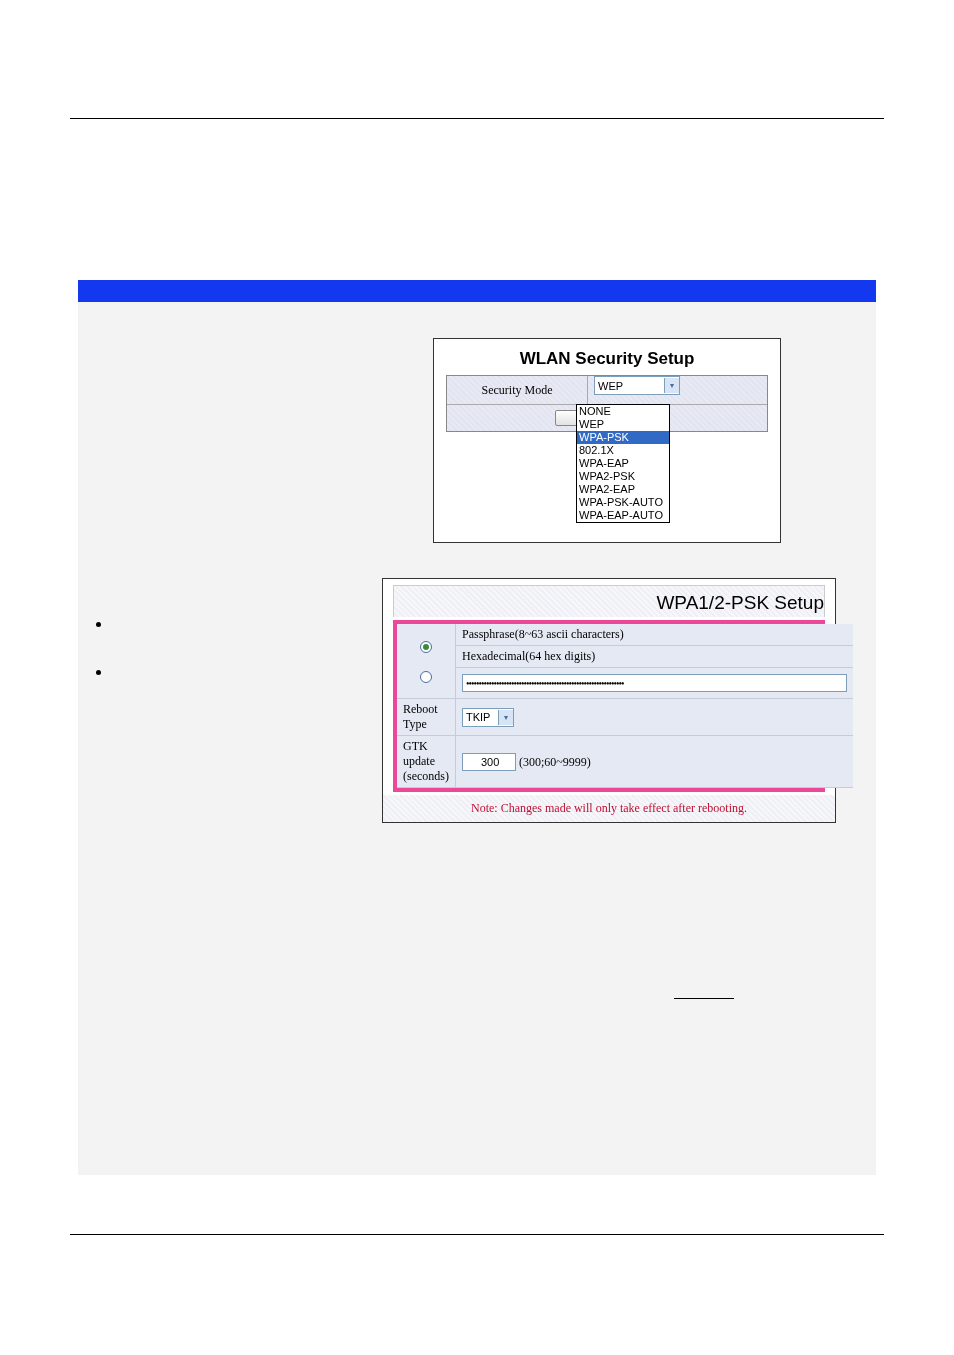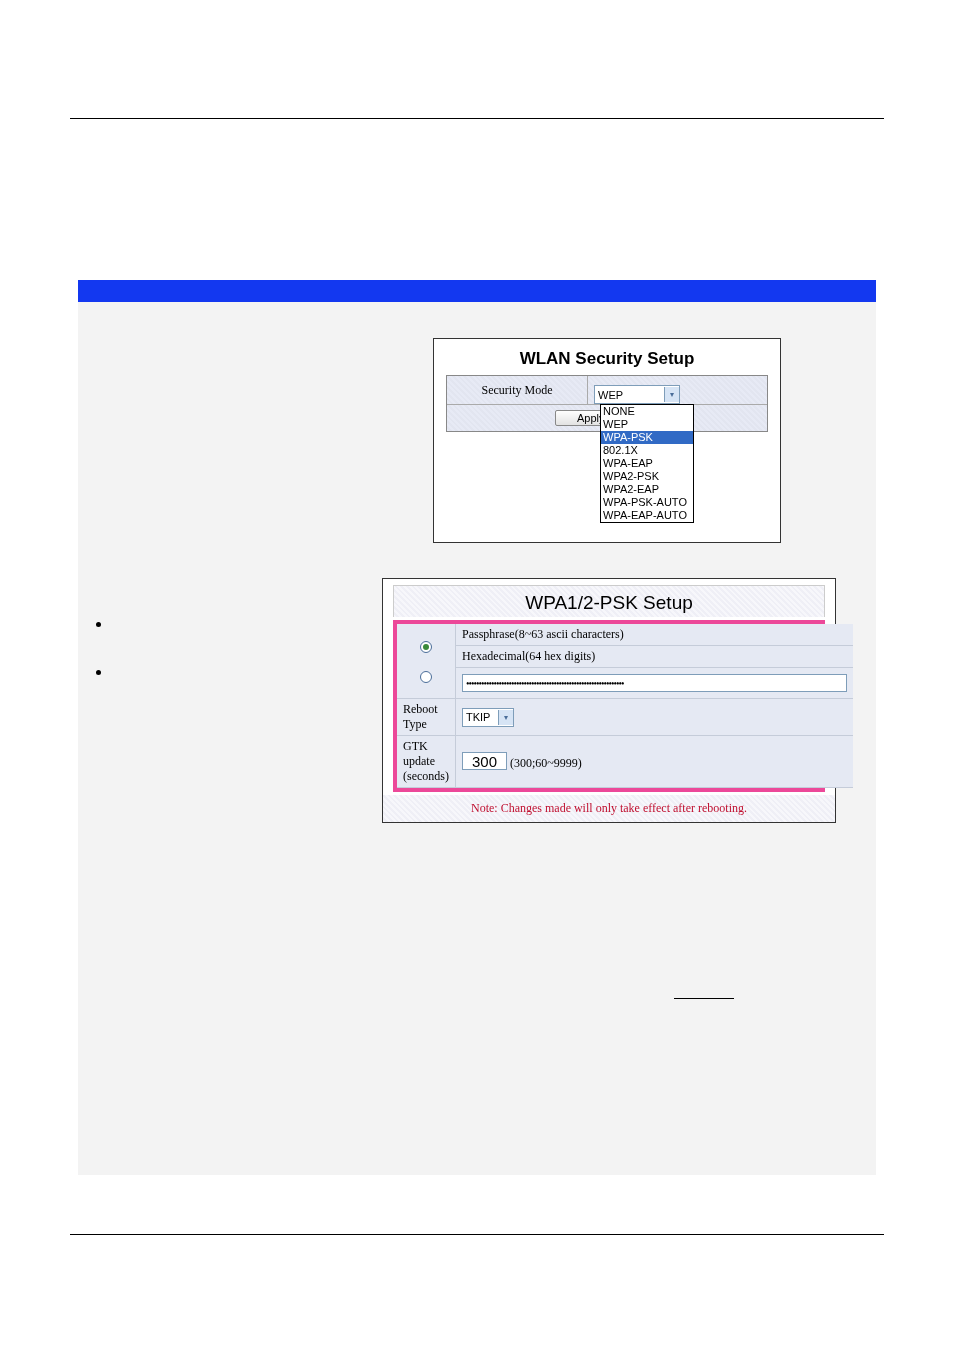--- a/index.html
+++ b/index.html
@@ -68,7 +68,7 @@
   }
   .seg-row {
     display: flex;
-    align-items: flex-end;
+    align-items: flex-start;
     height: 28px;
     border-bottom: 1px solid #aaa;
     font-family: "Times New Roman", serif;

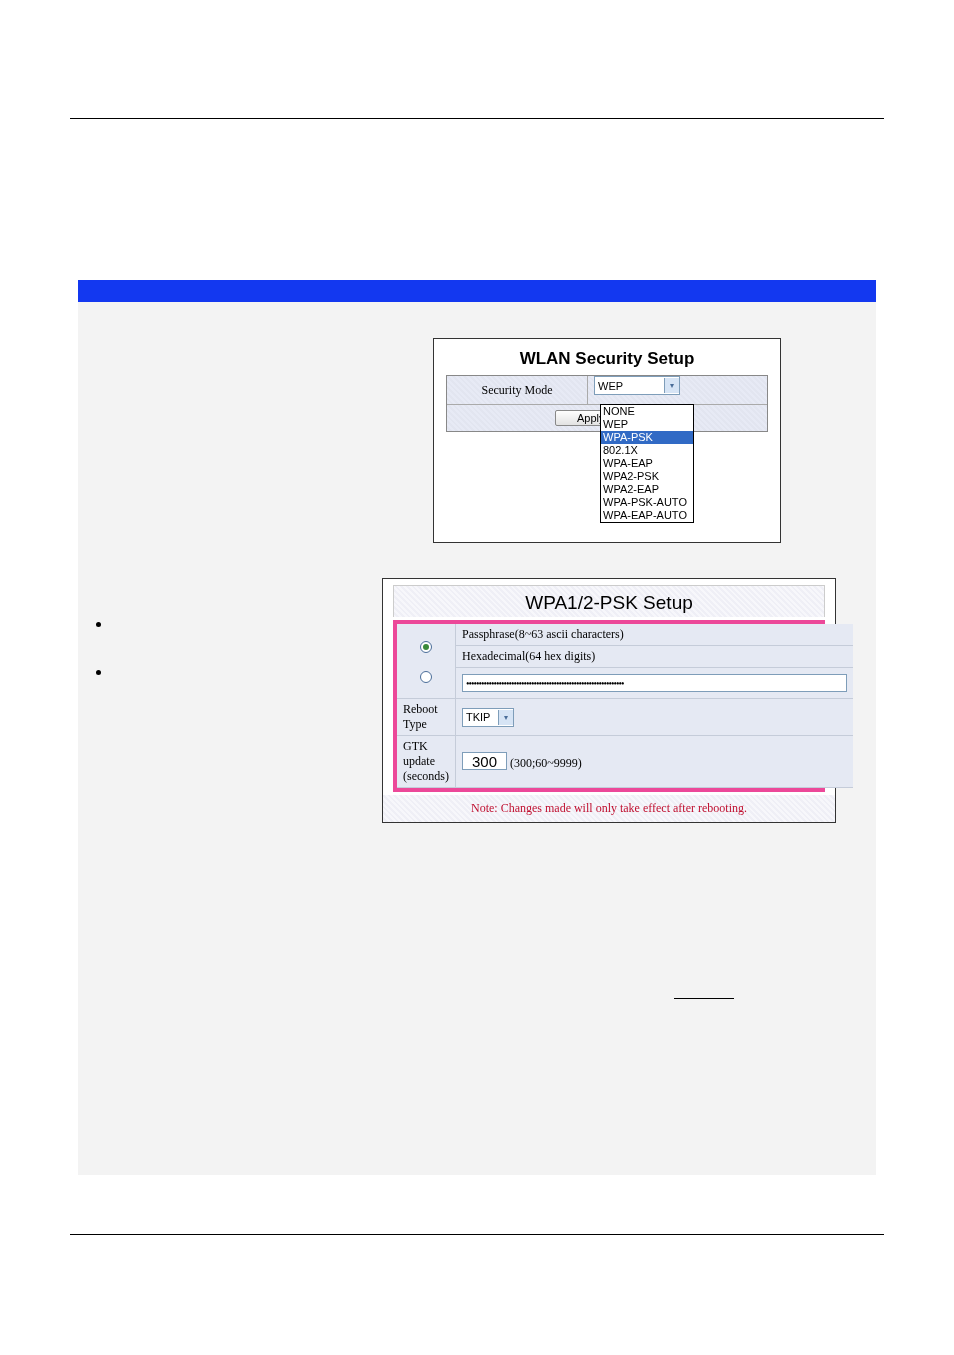--- a/index.html
+++ b/index.html
@@ -112,7 +112,7 @@
   }
   .dropdown-list {
     position: absolute;
-    left: 153px;
+    left: 129px;
     top: 28px;
     width: 92px;
     background: #fff;

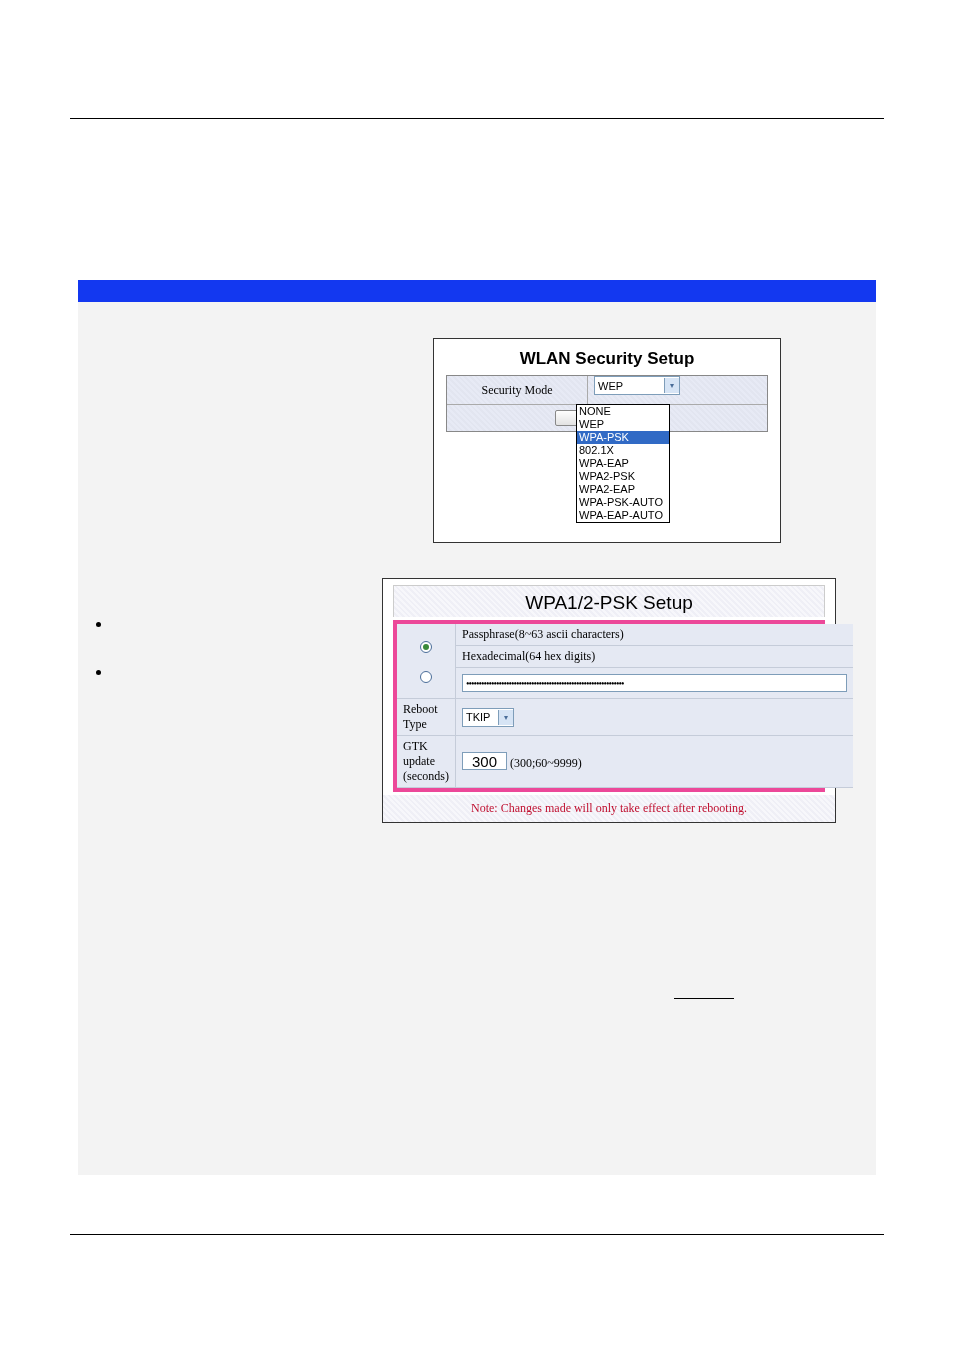--- a/index.html
+++ b/index.html
@@ -175,7 +175,7 @@
     background: #e5e9f3;
   }
   .panel-title2 {
-    text-align: center;
+    text-align: right;
     font-family: Arial, sans-serif;
     font-size: 19px;
     font-weight: normal;

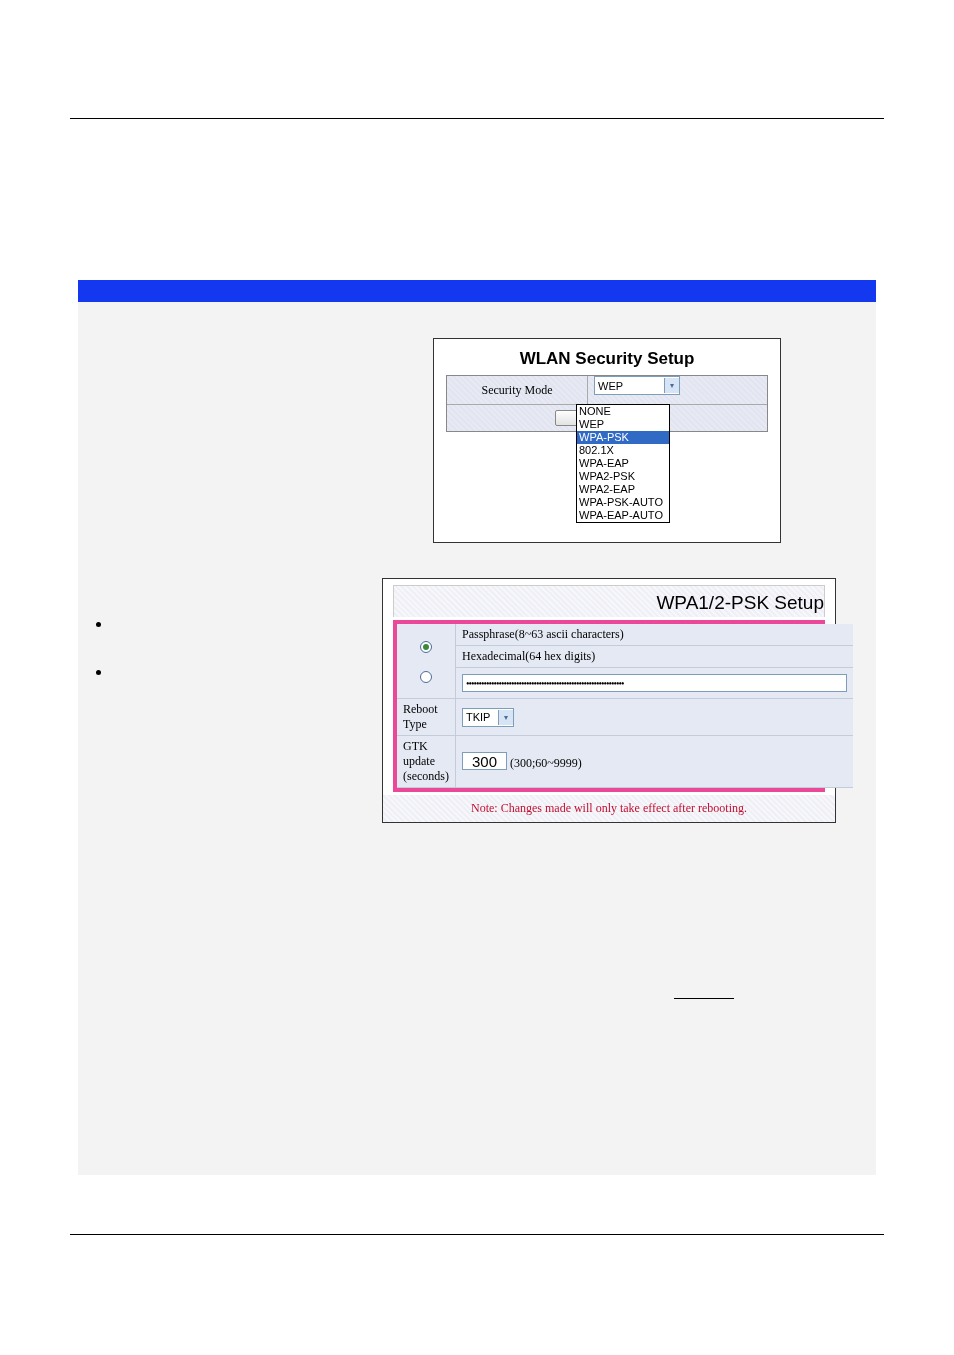--- a/index.html
+++ b/index.html
@@ -244,9 +244,9 @@
     width: 34px;
     display: inline-flex;
     align-items: center;
-    padding-left: 9px;
+    padding-left: 18px;
     font-family: Tahoma, sans-serif;
-    font-size: 15px;
+    font-size: 11px;
   }
   .note {
     color: #c01030;

